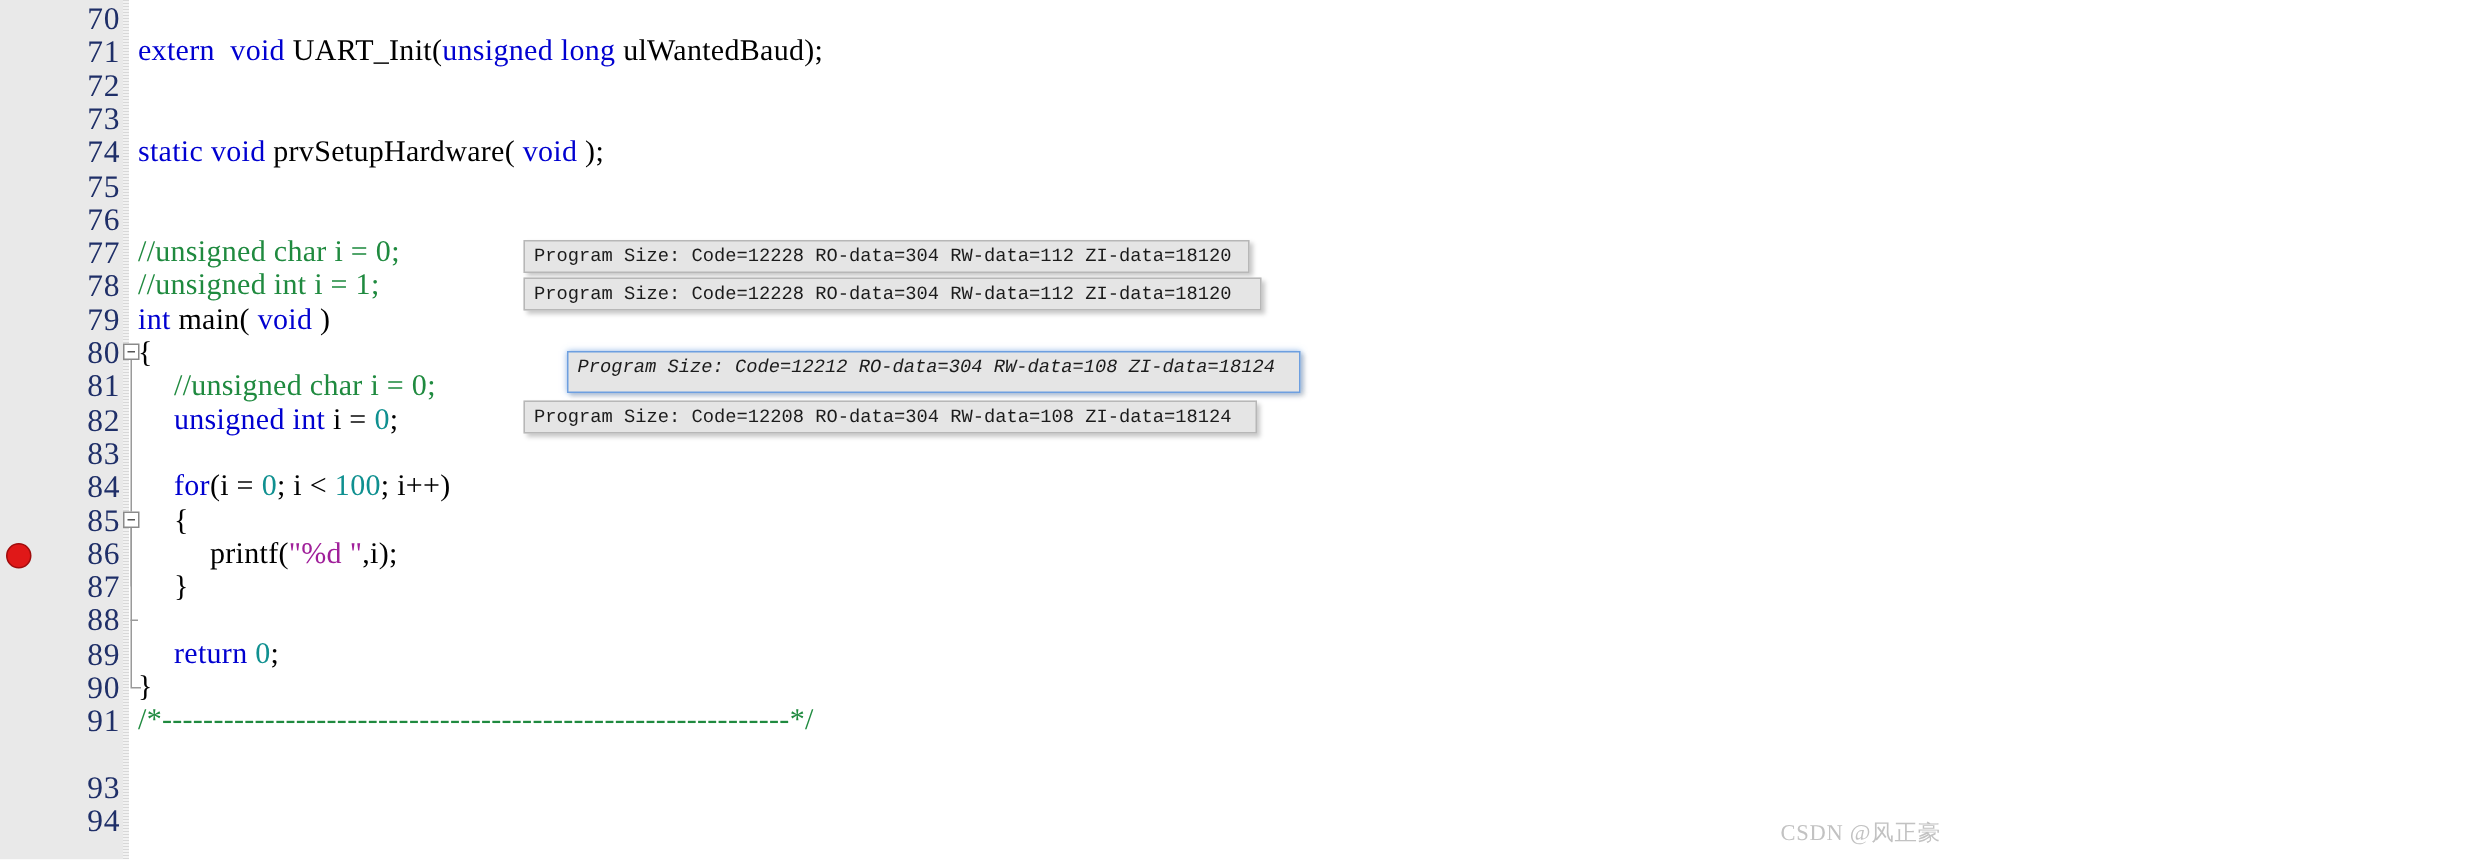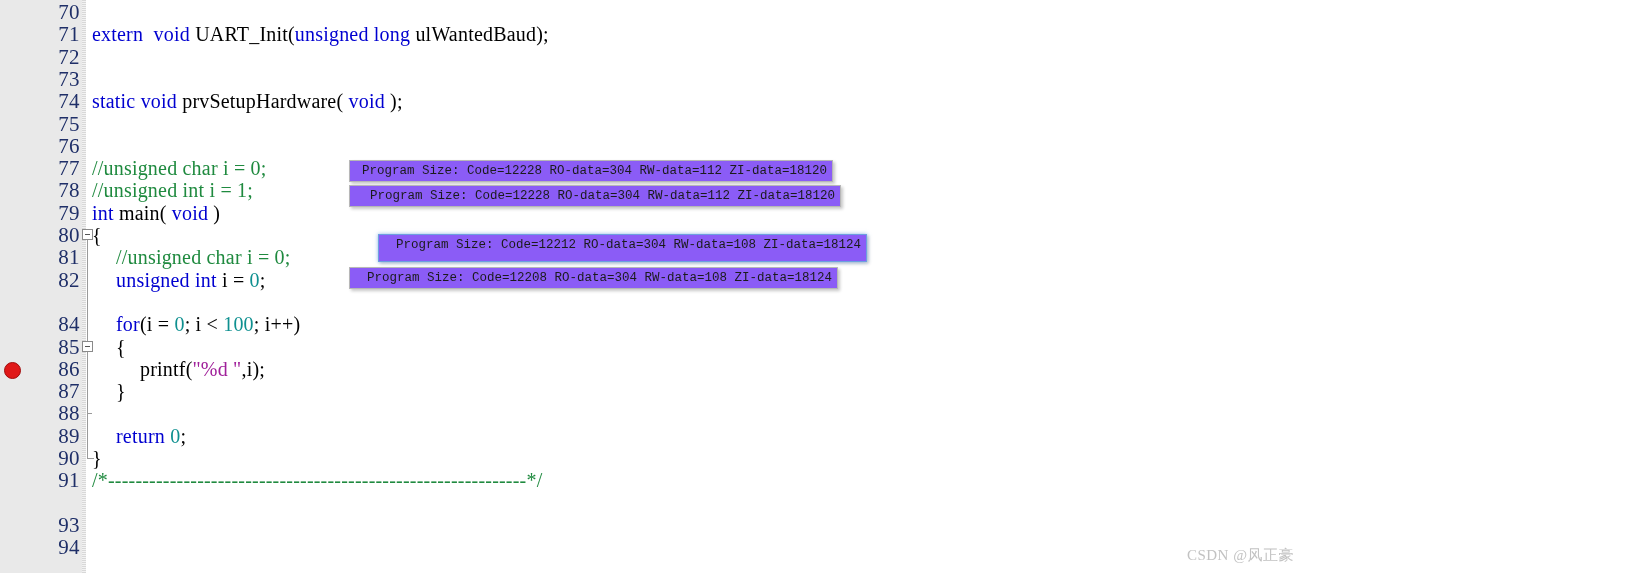--- a/index.html
+++ b/index.html
@@ -148,7 +148,7 @@
   
   .popup {
     position: absolute;
-    background: #8b5cf6;
+    background: #e5e5e5;
     font-family: "Liberation Mono", monospace;
     font-size: 12.5px;
     line-height: 17px;
@@ -157,7 +157,6 @@
     padding: 2px 5px 2px 6px;
     box-sizing: border-box;
     overflow: hidden;
-    text-align: right;
   }
   .popup.gray {
     border: 1px solid #b7b7b7;

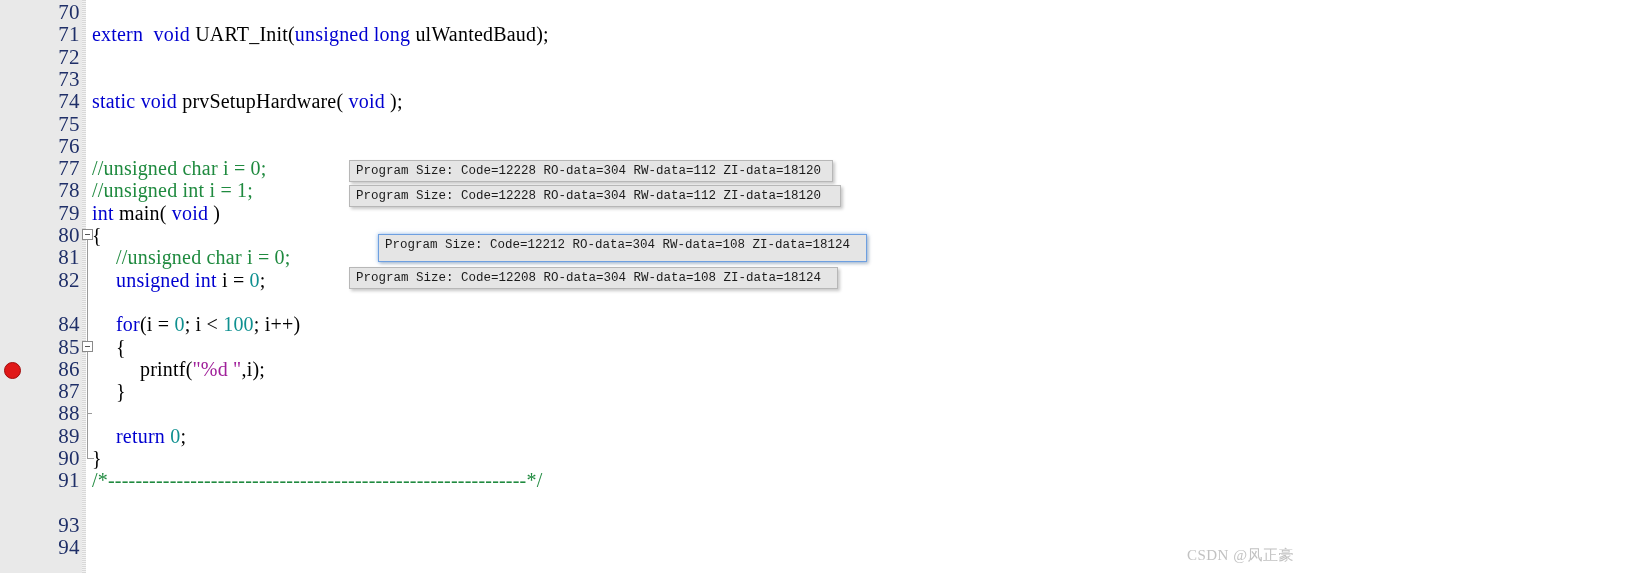--- a/index.html
+++ b/index.html
@@ -294,7 +294,7 @@
   <div id="popup-layer">
       <div class="popup gray" style="left: 349px; top: 160px; width: 484px; height: 22px;"><div>Program Size: Code=12228 RO-data=304 RW-data=112 ZI-data=18120</div></div>
       <div class="popup gray" style="left: 349px; top: 185px; width: 492px; height: 22px;"><div>Program Size: Code=12228 RO-data=304 RW-data=112 ZI-data=18120</div></div>
-      <div class="popup blue" style="left: 378px; top: 234px; width: 489px; height: 28px;"><div>Program Size: Code=12212 RO-data=304 RW-data=108 ZI-data=18124</div></div>
+      <div class="popup blue" style="left: 378px; top: 234px; width: 489px; height: 28px; font-style: italic;"><div>Program Size: Code=12212 RO-data=304 RW-data=108 ZI-data=18124</div></div>
       <div class="popup gray" style="left: 349px; top: 267px; width: 489px; height: 22px;"><div>Program Size: Code=12208 RO-data=304 RW-data=108 ZI-data=18124</div></div>
     </div>
 

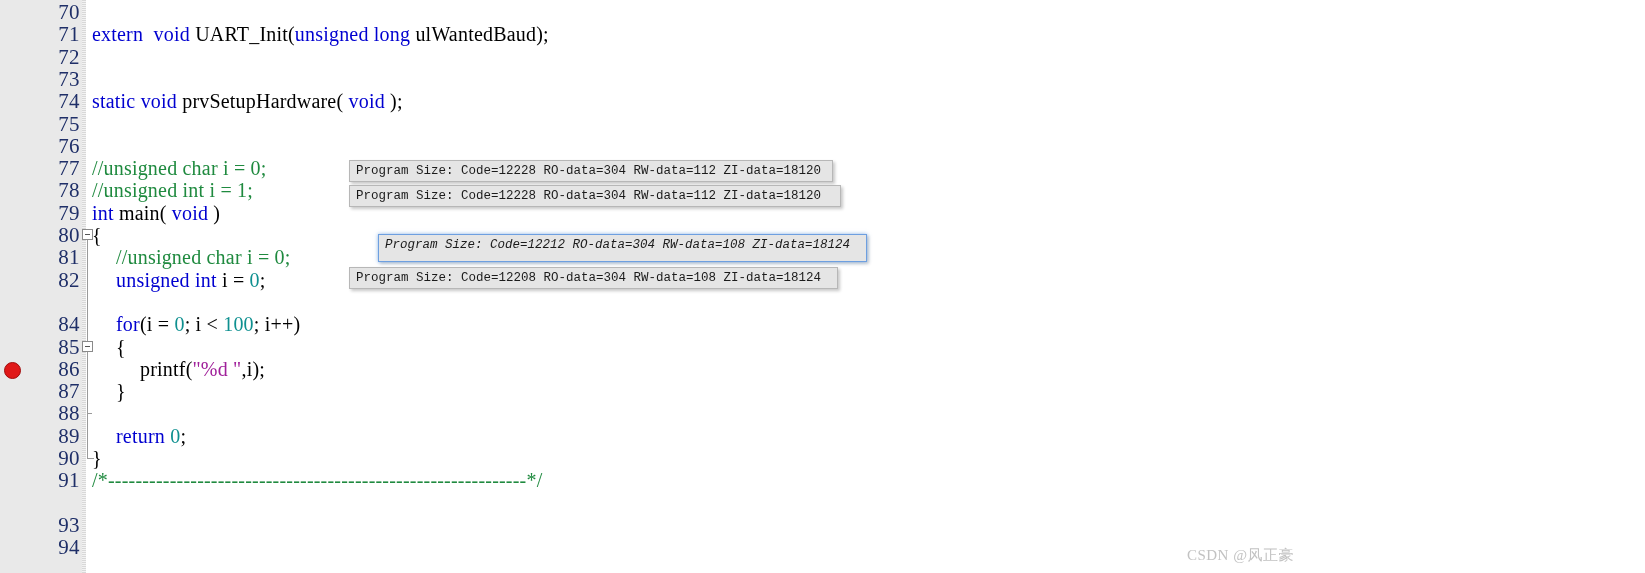--- a/index.html
+++ b/index.html
@@ -242,6 +242,10 @@
         <div class="lnum">82</div>
         <div class="code" style="left: 116px;"><span class="kw">unsigned</span><span class="plain"> </span><span class="kw">int</span><span class="plain"> i = </span><span class="num">0</span><span class="plain">;</span></div>
       </div>
+      <div class="row" style="top: 290.9px;">
+        <div class="lnum">83</div>
+        <div class="code" style="left: 92px;"></div>
+      </div>
       <div class="row" style="top: 313.2px;">
         <div class="lnum">84</div>
         <div class="code" style="left: 116px;"><span class="kw">for</span><span class="plain">(i = </span><span class="num">0</span><span class="plain">; i &lt; </span><span class="num">100</span><span class="plain">; i++)</span></div>

